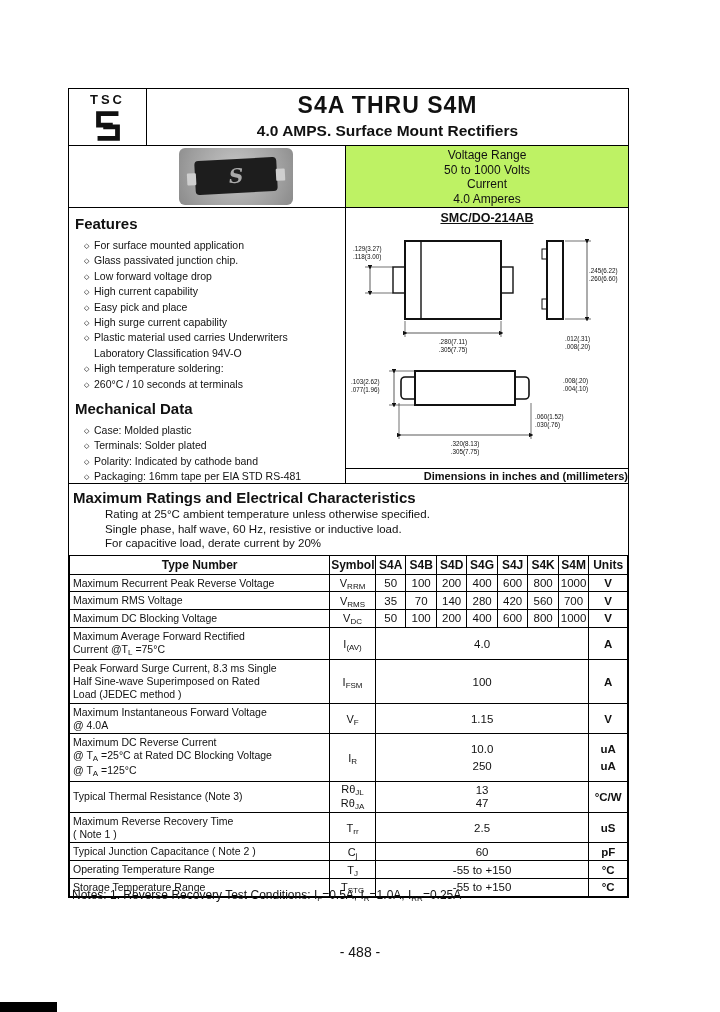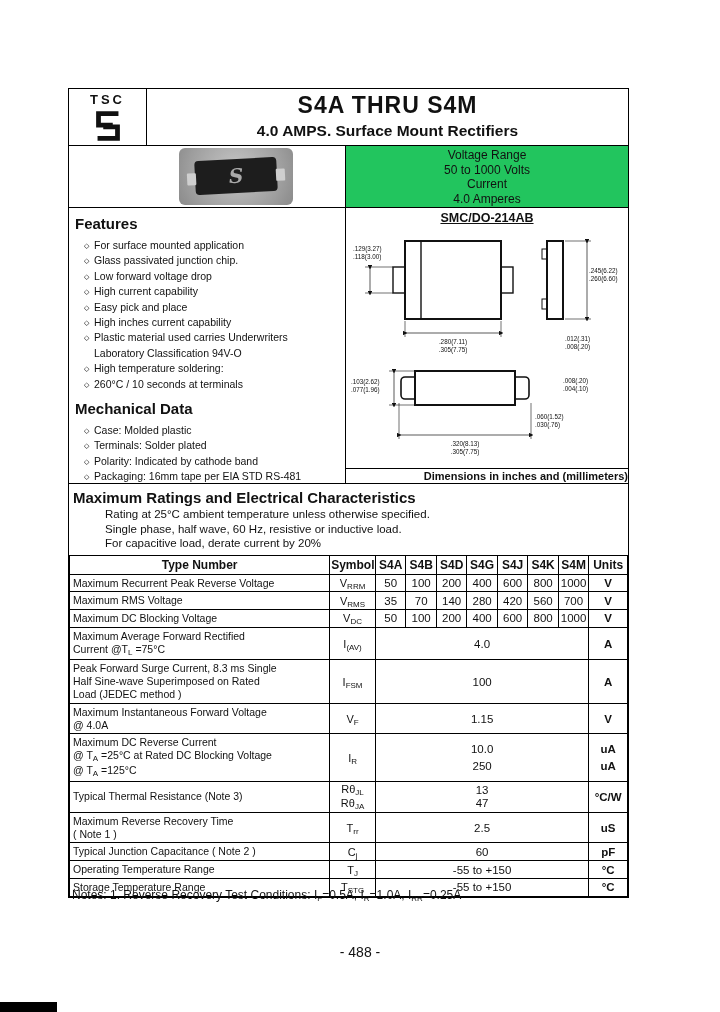--- a/index.html
+++ b/index.html
@@ -39,7 +39,7 @@
   .chip-lead { position:absolute; top:12px; width:9px; height:12px; background:#cfcfcf; border-radius:1px; }
   .chip-lead.left { left:-8px; } .chip-lead.right { right:-8px; }
   .chip-marking { color:#a8a8a8; font-weight:bold; font-style:italic; font-size:20px; font-family:"DejaVu Serif", serif; }
-  .voltage-cell { flex:1; background:#22c55e; text-align:center; font-size:12px; line-height:14.5px; padding-top:2px; }
+  .voltage-cell { flex:1; background:#bef264; text-align:center; font-size:12px; line-height:14.5px; padding-top:2px; }
   
   .row-mid { display:flex; height:276px; border-bottom:1px solid #000; }
   .left-col { width:277px; border-right:1px solid #000; padding:7px 4px 0 6px; }

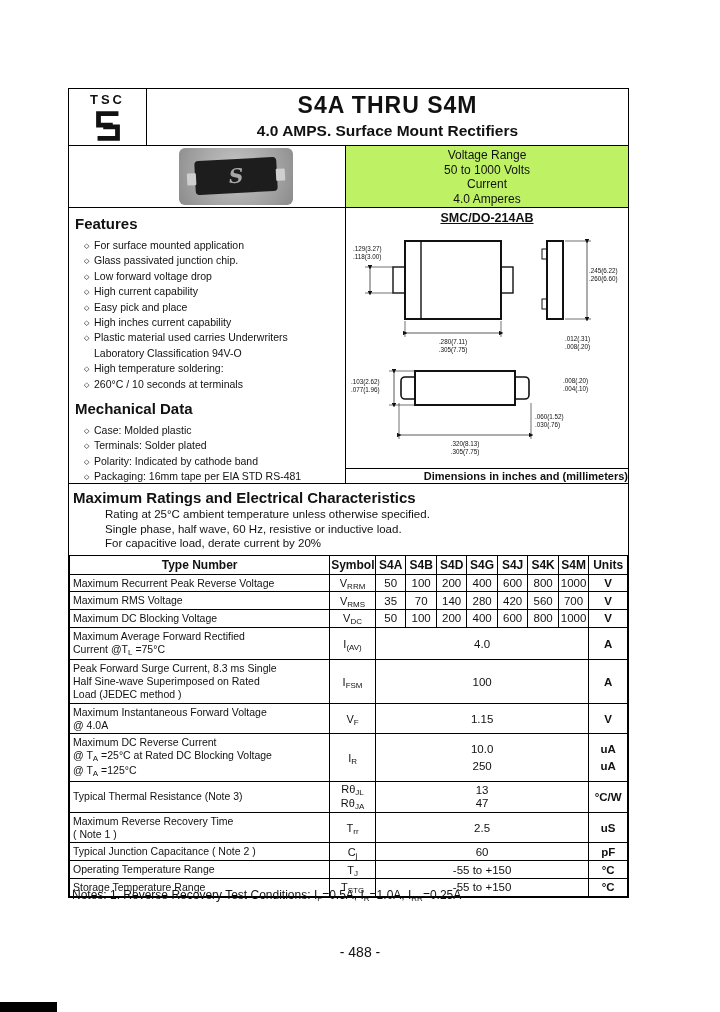--- a/index.html
+++ b/index.html
@@ -138,7 +138,7 @@
           </div>
         <div class="feat-item">
             <span class="bullet">◇</span>
-            <span>High inches current capability</span>
+            <span>High surge current capability</span>
           </div>
         <div class="feat-item">
             <span class="bullet">◇</span>

